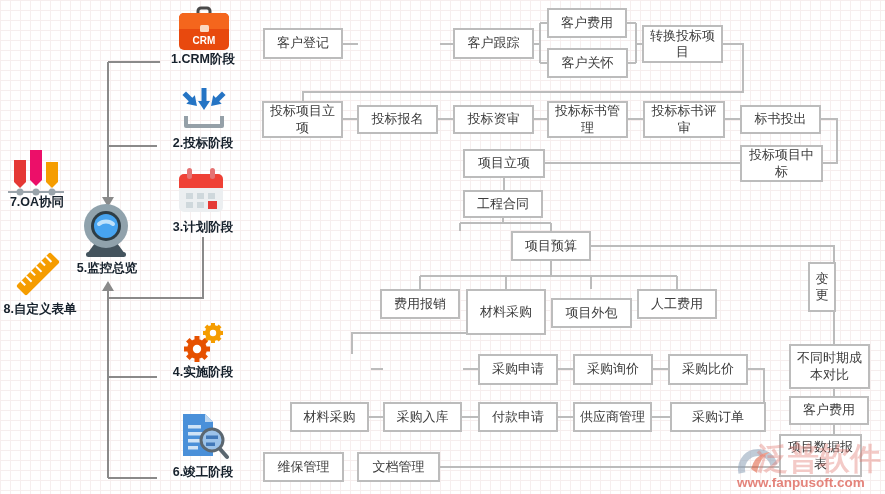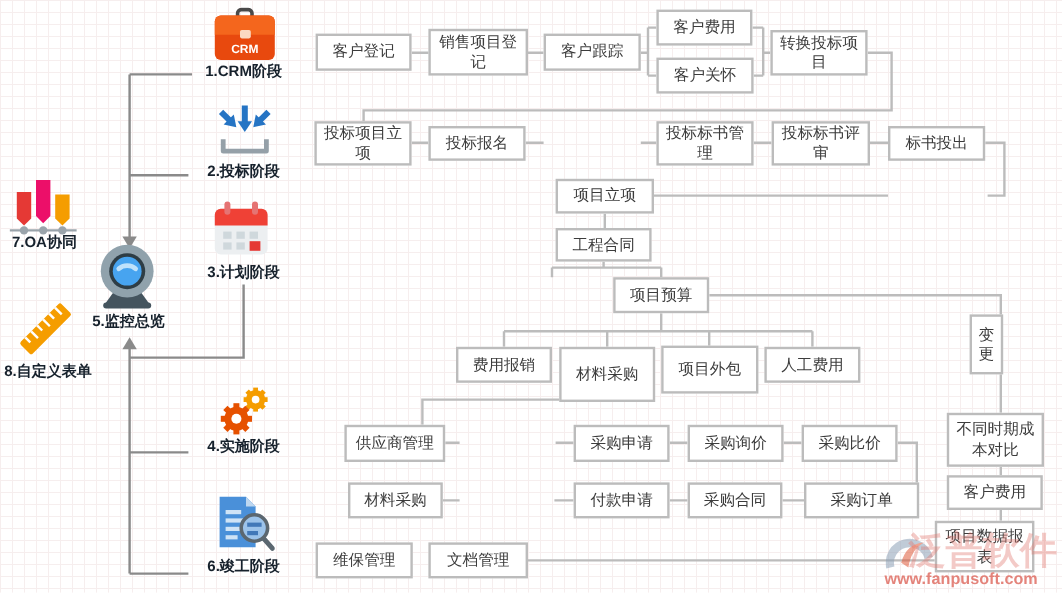--- a/index.html
+++ b/index.html
@@ -202,7 +202,6 @@
   <div class="stage-label" style="left:0px;top:301px;width:80px">8.自定义表单</div>
 
   <div class="node" style="left:263px;top:28px;width:80px;height:31px">客户登记</div>
-  <div class="node" style="left:357px;top:24px;width:83px;height:39px">销售项目登记</div>
   <div class="node" style="left:453px;top:28px;width:81px;height:31px">客户跟踪</div>
   <div class="node" style="left:547px;top:8px;width:80px;height:30px">客户费用</div>
   <div class="node" style="left:547px;top:48px;width:81px;height:30px">客户关怀</div>

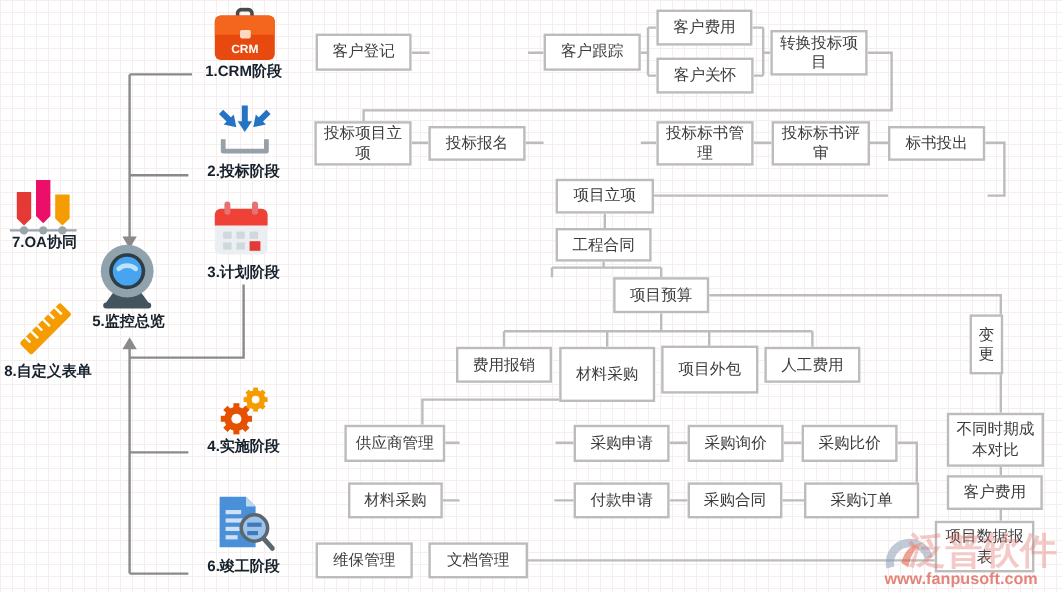--- a/index.html
+++ b/index.html
@@ -208,6 +208,7 @@
   <div class="node" style="left:642px;top:25px;width:81px;height:38px">转换投标项目</div>
   <div class="node" style="left:262px;top:101px;width:81px;height:37px">投标项目立项</div>
   <div class="node" style="left:357px;top:105px;width:81px;height:29px">投标报名</div>
+  <div class="node" style="left:453px;top:105px;width:81px;height:29px">投标资审</div>
   <div class="node" style="left:547px;top:101px;width:81px;height:37px">投标标书管理</div>
   <div class="node" style="left:643px;top:101px;width:82px;height:37px">投标标书评审</div>
   <div class="node" style="left:740px;top:105px;width:81px;height:29px">标书投出</div>

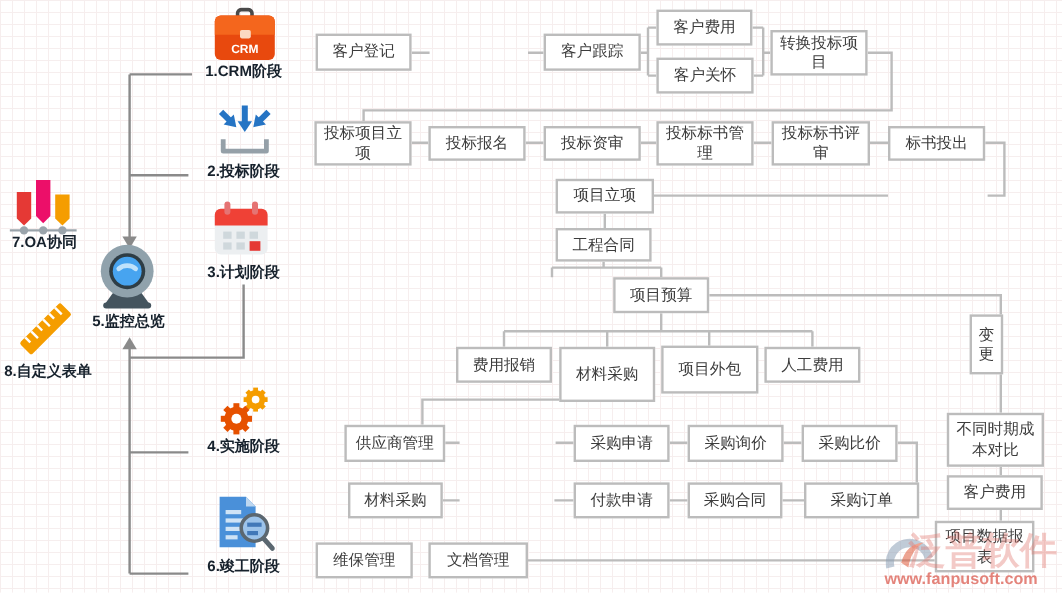--- a/index.html
+++ b/index.html
@@ -213,6 +213,7 @@
   <div class="node" style="left:643px;top:101px;width:82px;height:37px">投标标书评审</div>
   <div class="node" style="left:740px;top:105px;width:81px;height:29px">标书投出</div>
   <div class="node" style="left:463px;top:149px;width:82px;height:29px">项目立项</div>
+  <div class="node" style="left:740px;top:145px;width:83px;height:37px">投标项目中标</div>
   <div class="node" style="left:463px;top:190px;width:80px;height:28px">工程合同</div>
   <div class="node" style="left:511px;top:231px;width:80px;height:30px">项目预算</div>
   <div class="node" style="left:380px;top:289px;width:80px;height:30px">费用报销</div>

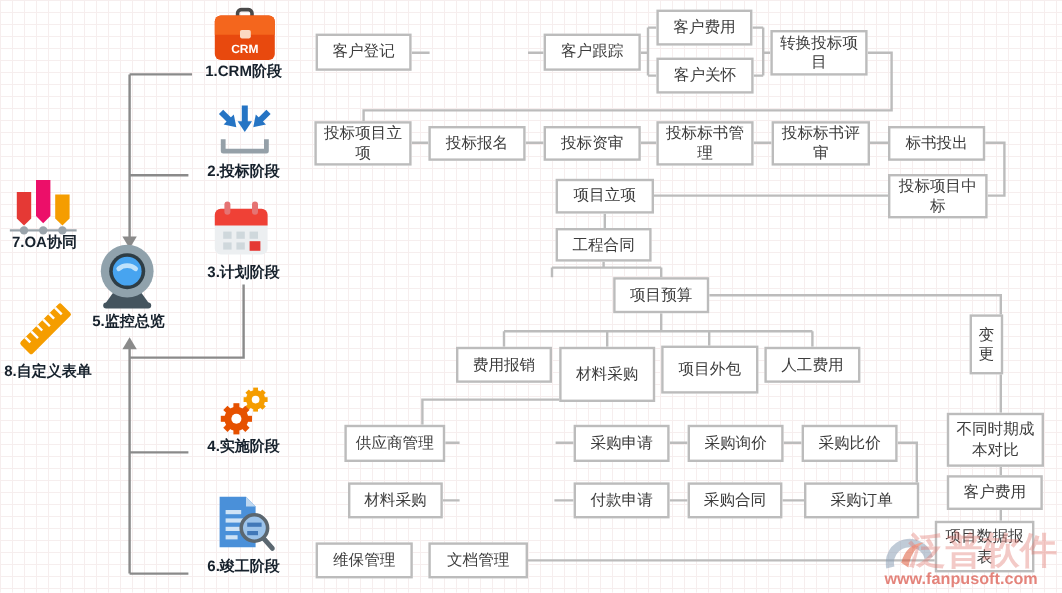--- a/index.html
+++ b/index.html
@@ -218,7 +218,7 @@
   <div class="node" style="left:511px;top:231px;width:80px;height:30px">项目预算</div>
   <div class="node" style="left:380px;top:289px;width:80px;height:30px">费用报销</div>
   <div class="node" style="left:466px;top:289px;width:80px;height:46px">材料采购</div>
-  <div class="node" style="left:551px;top:288px;width:81px;height:40px">项目外包</div>
+  <div class="node" style="left:551px;top:298px;width:81px;height:30px">项目外包</div>
   <div class="node" style="left:637px;top:289px;width:80px;height:30px">人工费用</div>
   <div class="node" style="left:808px;top:262px;width:28px;height:50px">变更</div>
   <div class="node" style="left:789px;top:344px;width:81px;height:45px">不同时期成本对比</div>

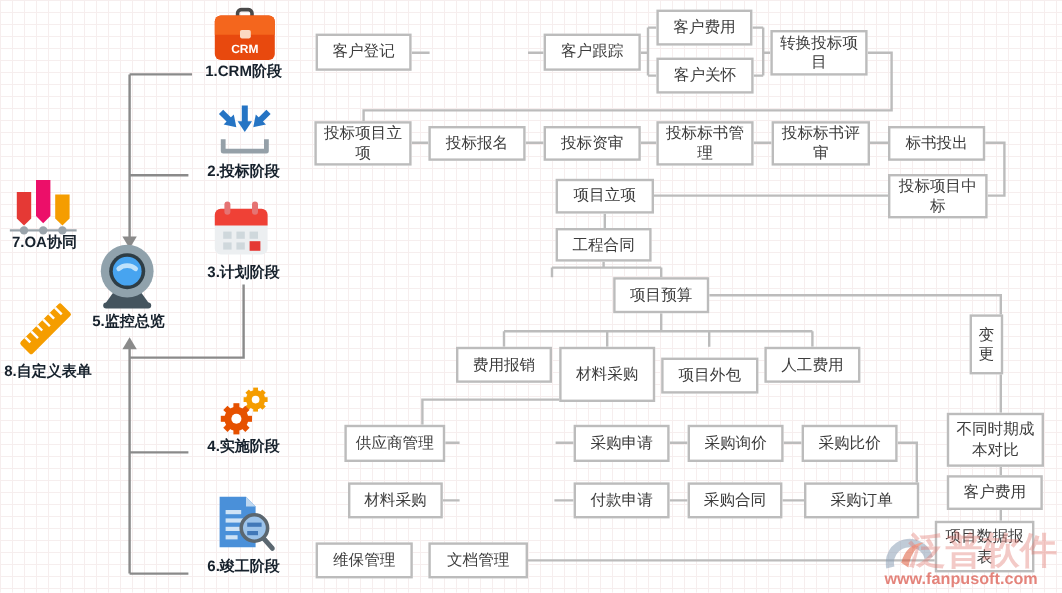--- a/index.html
+++ b/index.html
@@ -223,7 +223,6 @@
   <div class="node" style="left:808px;top:262px;width:28px;height:50px">变更</div>
   <div class="node" style="left:789px;top:344px;width:81px;height:45px">不同时期成本对比</div>
   <div class="node" style="left:789px;top:396px;width:80px;height:29px">客户费用</div>
-  <div class="node" style="left:287px;top:354px;width:84px;height:31px">供应商管理</div>
   <div class="node" style="left:478px;top:354px;width:80px;height:31px">采购申请</div>
   <div class="node" style="left:573px;top:354px;width:80px;height:31px">采购询价</div>
   <div class="node" style="left:668px;top:354px;width:80px;height:31px">采购比价</div>

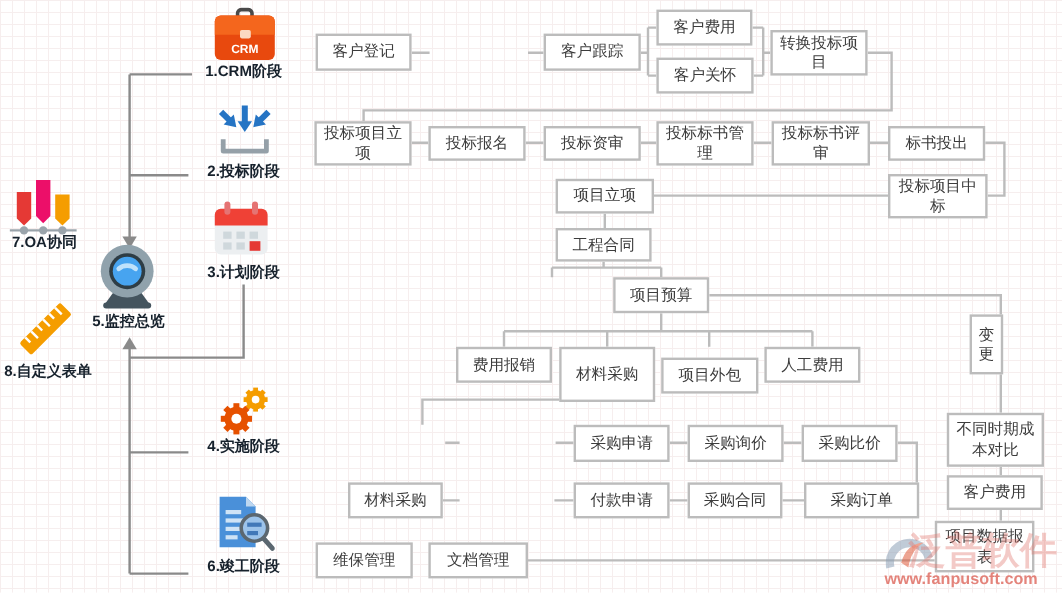--- a/index.html
+++ b/index.html
@@ -227,6 +227,7 @@
   <div class="node" style="left:573px;top:354px;width:80px;height:31px">采购询价</div>
   <div class="node" style="left:668px;top:354px;width:80px;height:31px">采购比价</div>
   <div class="node" style="left:290px;top:402px;width:79px;height:30px">材料采购</div>
+  <div class="node" style="left:383px;top:402px;width:79px;height:30px">采购入库</div>
   <div class="node" style="left:478px;top:402px;width:80px;height:30px">付款申请</div>
   <div class="node" style="left:573px;top:402px;width:79px;height:30px">采购合同</div>
   <div class="node" style="left:670px;top:402px;width:96px;height:30px">采购订单</div>

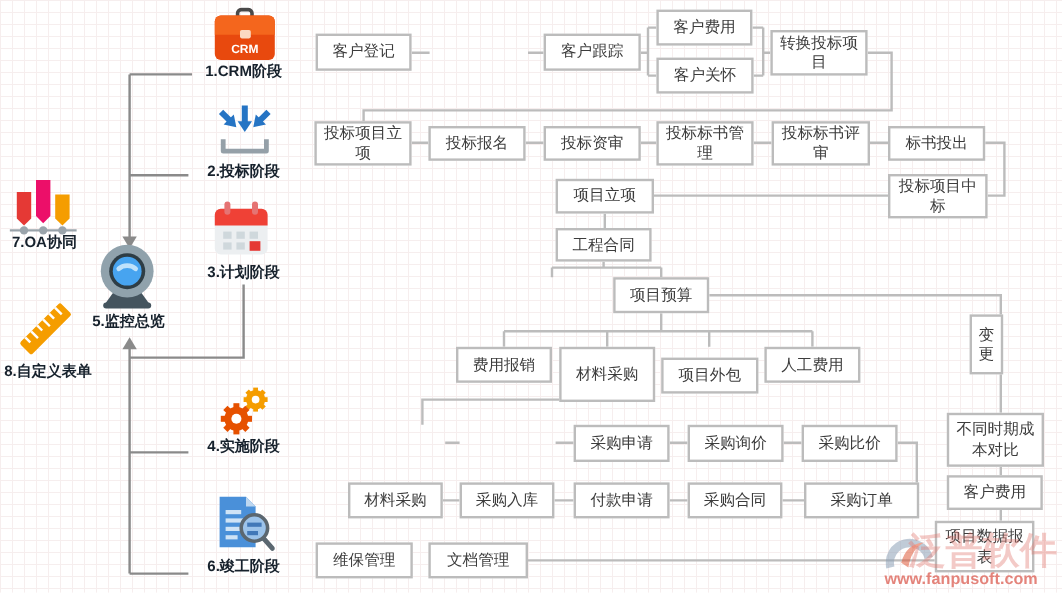--- a/index.html
+++ b/index.html
@@ -229,7 +229,7 @@
   <div class="node" style="left:290px;top:402px;width:79px;height:30px">材料采购</div>
   <div class="node" style="left:383px;top:402px;width:79px;height:30px">采购入库</div>
   <div class="node" style="left:478px;top:402px;width:80px;height:30px">付款申请</div>
-  <div class="node" style="left:573px;top:402px;width:79px;height:30px">采购合同</div>
+  <div class="node" style="left:573px;top:402px;width:79px;height:30px">供应商管理</div>
   <div class="node" style="left:670px;top:402px;width:96px;height:30px">采购订单</div>
   <div class="node" style="left:263px;top:452px;width:81px;height:30px">维保管理</div>
   <div class="node" style="left:357px;top:452px;width:83px;height:30px">文档管理</div>

